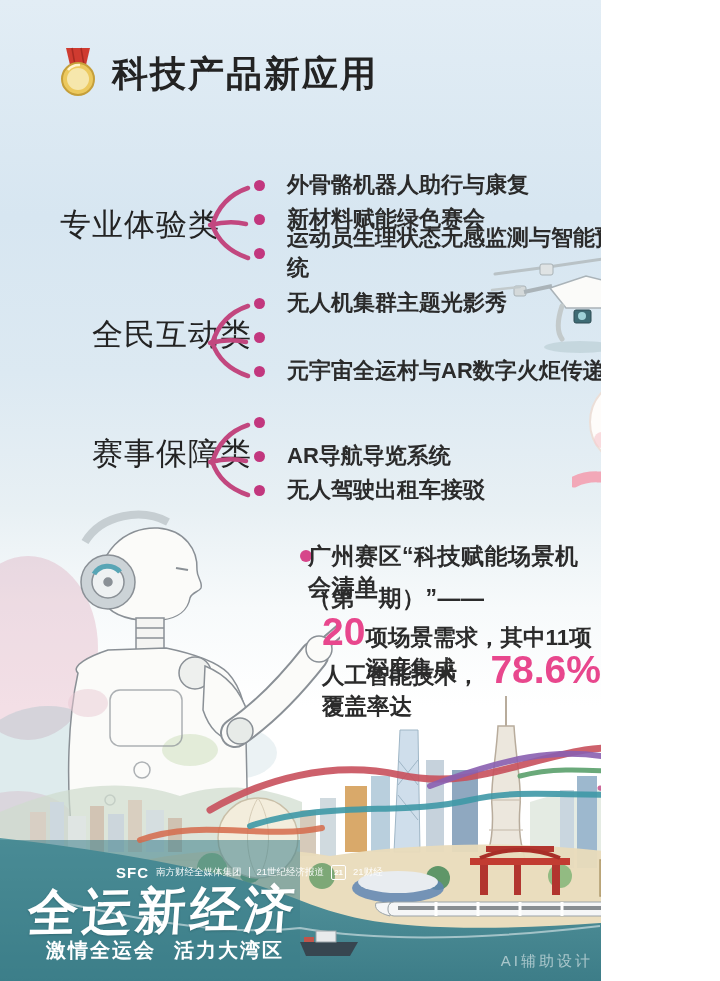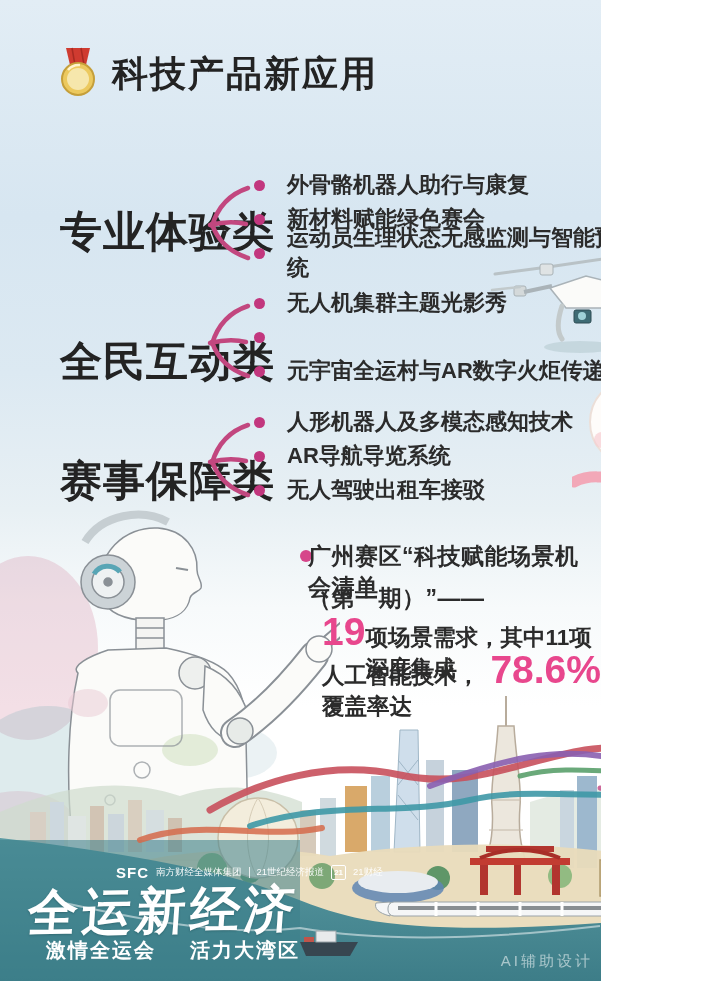--- a/index.html
+++ b/index.html
@@ -16,7 +16,7 @@
   .banner-text{font-size:23px;font-weight:bold;color:#1e1e1e;letter-spacing:1px;}
   
   .cat{position:absolute;left:60px;width:620px;z-index:30;}
-  .cat-label{position:absolute;left:0;font-size:42px;font-weight:bold;color:#232323;letter-spacing:1px;}
+  .cat-label{position:absolute;left:0;font-size:31px;font-weight:normal;color:#232323;letter-spacing:1px;}
   .cat1 .cat-label{top:36px;} .cat2 .cat-label,.cat3 .cat-label{top:48px;}
   .branch{position:absolute;left:142px;top:2px;}
   .cat-items{position:absolute;left:194px;top:0;}

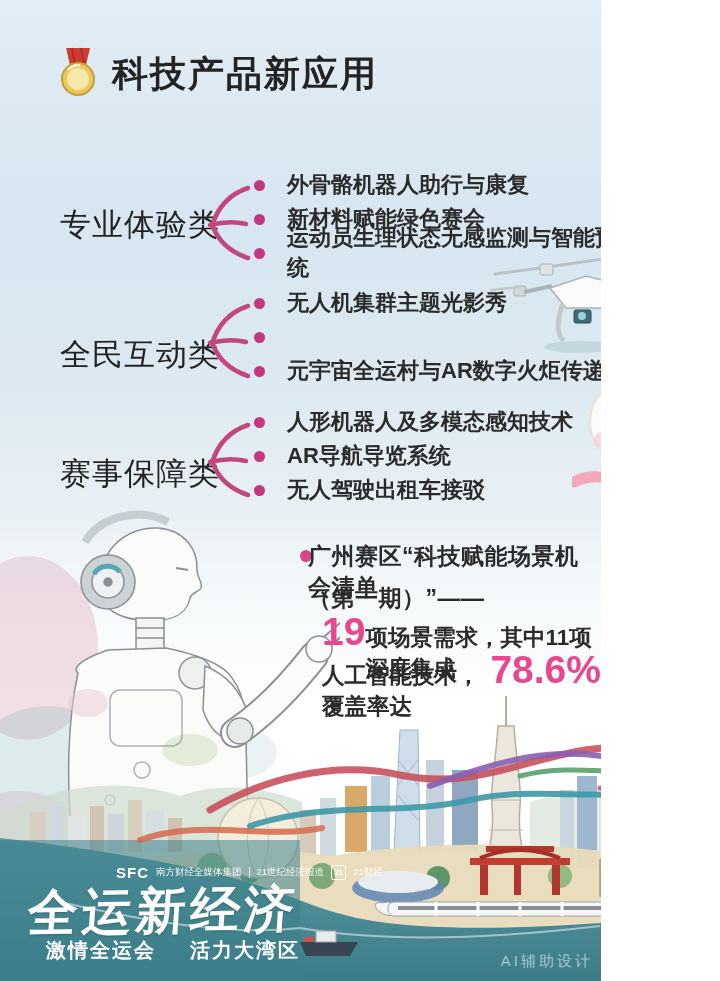--- a/index.html
+++ b/index.html
@@ -17,7 +17,7 @@
   
   .cat{position:absolute;left:60px;width:620px;z-index:30;}
   .cat-label{position:absolute;left:0;font-size:31px;font-weight:normal;color:#232323;letter-spacing:1px;}
-  .cat1 .cat-label{top:36px;} .cat2 .cat-label,.cat3 .cat-label{top:48px;}
+  .cat1 .cat-label{top:36px;} .cat2 .cat-label,.cat3 .cat-label{top:28px;margin-left:32px;}
   .branch{position:absolute;left:142px;top:2px;}
   .cat-items{position:absolute;left:194px;top:0;}
   .item{display:flex;align-items:center;height:34px;gap:22px;}

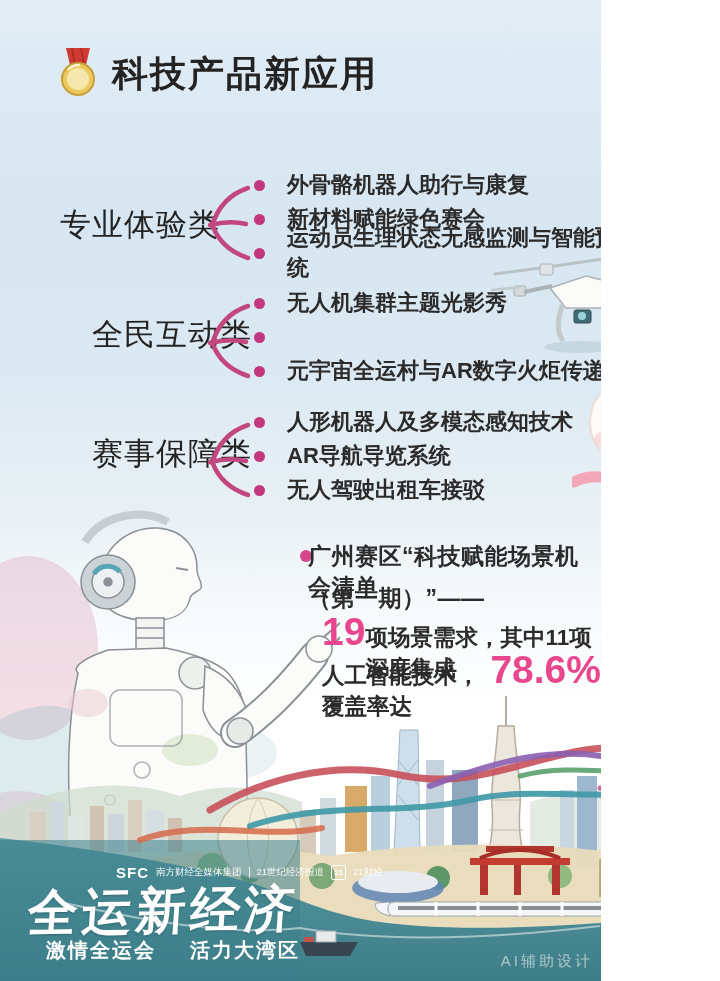--- a/index.html
+++ b/index.html
@@ -304,7 +304,6 @@
     <div class="cat-items">
       <div class="item">
           <span class="dot"></span>
-          <span class="item-text">人形机器人及多模态感知技术</span>
         </div>
       <div class="item">
           <span class="dot"></span>

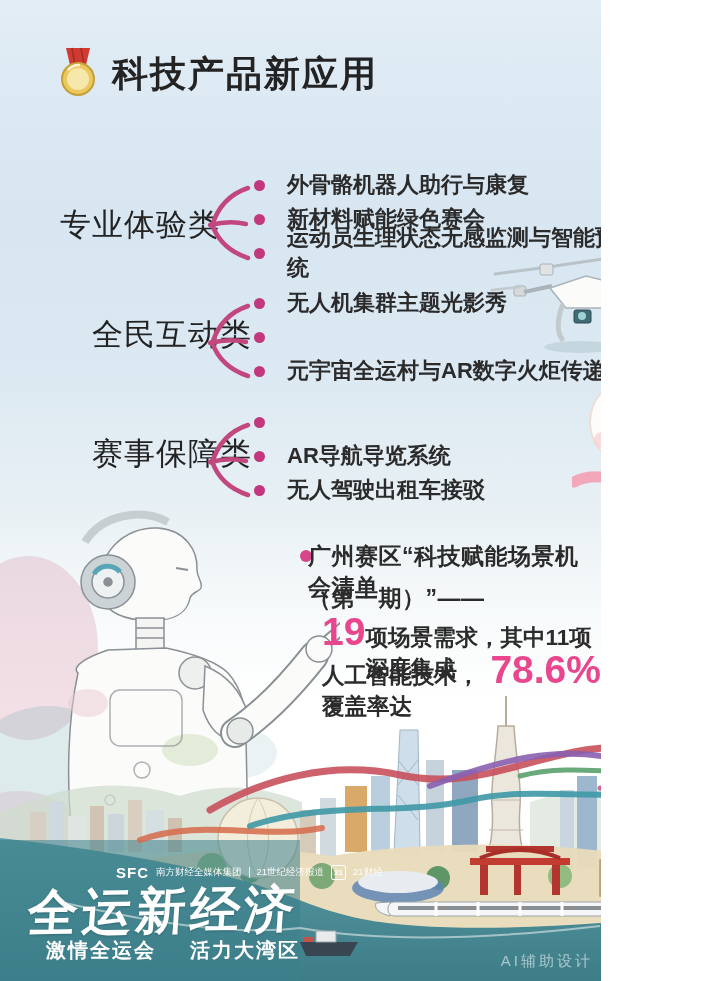--- a/index.html
+++ b/index.html
@@ -320,7 +320,7 @@
   <div class="hl hl-line hl-line1">广州赛区“科技赋能场景机会清单</div>
   <div class="hl hl-line hl-line2">（第一期）”——</div>
   <div class="hl stat-row stat-row1">
-    <span class="stat-num">19</span>
+    <span class="stat-num">20</span>
       <span class="stat-txt">项场景需求，其中11项深度集成</span>
   </div>
   <div class="hl stat-row stat-row2">

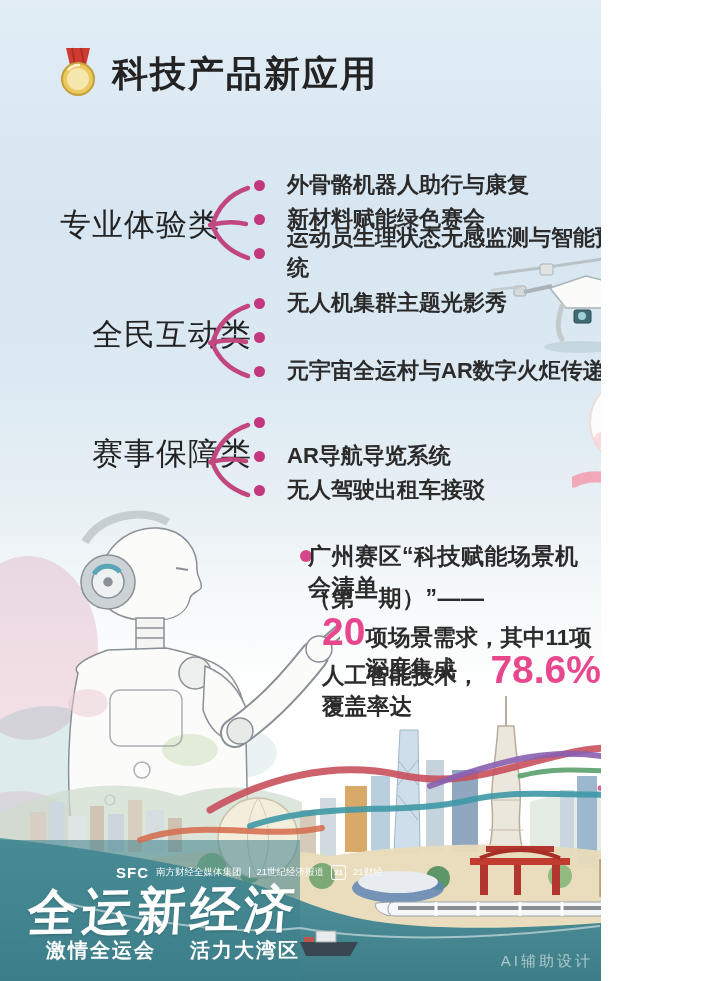--- a/index.html
+++ b/index.html
@@ -43,7 +43,7 @@
     font-size:50px;font-weight:bold;color:#ffffff;letter-spacing:4px;transform:skewX(-5deg) rotate(-1deg);z-index:40;
     text-shadow:0 1px 2px rgba(20,60,65,.35);}
   .slogan-sub{position:absolute;left:46px;top:937px;font-family:"Liberation Serif","DejaVu Serif",serif;
-    font-size:20px;font-weight:bold;color:#ffffff;letter-spacing:2px;z-index:40;display:flex;gap:34px;}
+    font-size:20px;font-weight:bold;color:#ffffff;letter-spacing:2px;z-index:40;display:flex;gap:18px;}
   .watermark{position:absolute;right:8px;top:952px;font-size:15px;color:rgba(255,255,255,.55);letter-spacing:3px;z-index:40;}
   
   .robot-wrap{position:absolute;left:-10px;top:498px;z-index:10;}

